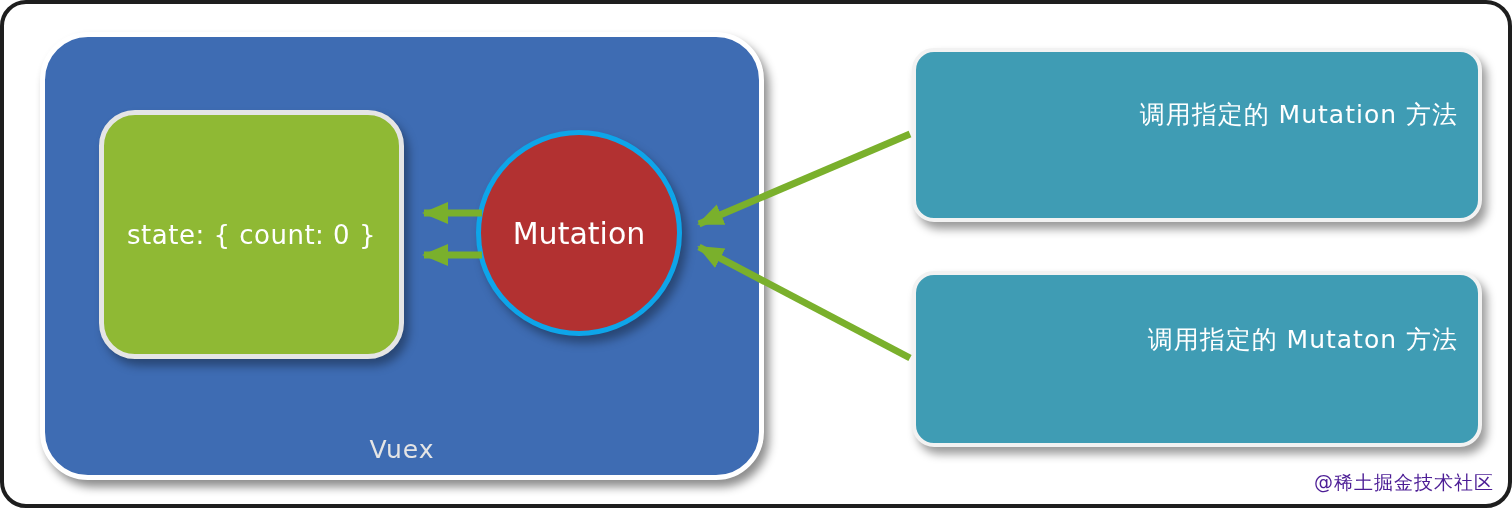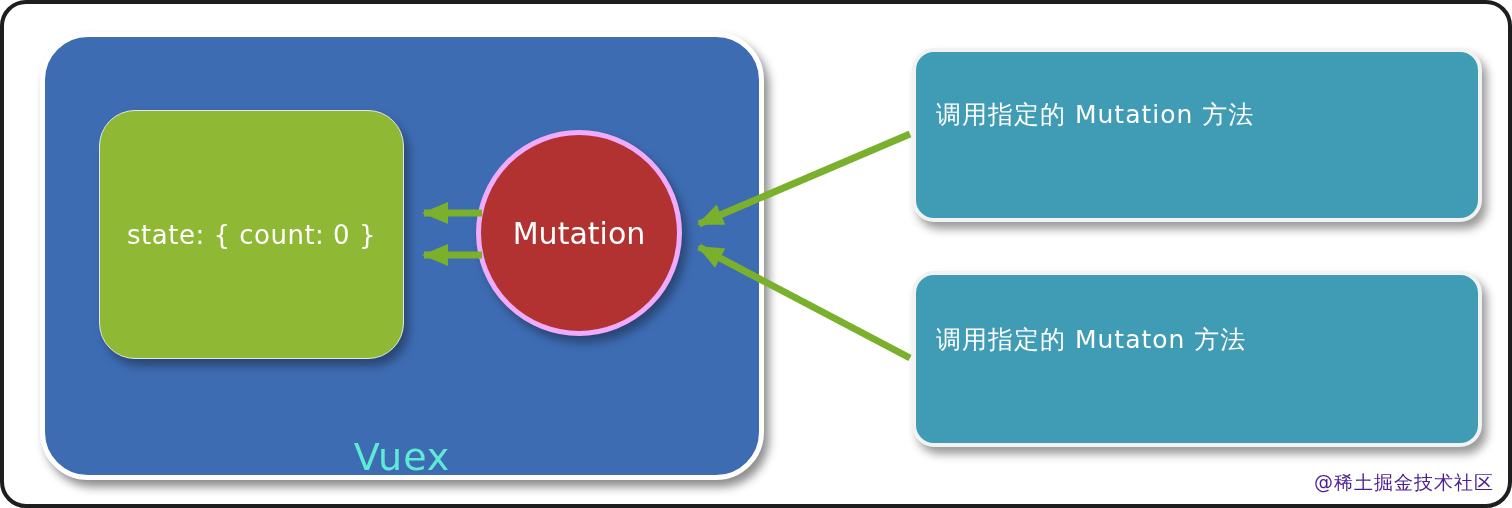--- a/index.html
+++ b/index.html
@@ -62,7 +62,7 @@
     border-radius: 22px;
     box-shadow: 5px 7px 10px rgba(0,0,0,0.40);
     display: flex; flex-direction: column;
-    align-items: flex-start; justify-content: space-between;
+    align-items: flex-end; justify-content: space-between;
     color: #ffffff;
   }
   .component-a { top: 44px; height: 174px; padding: 46px 20px 32px 20px; }

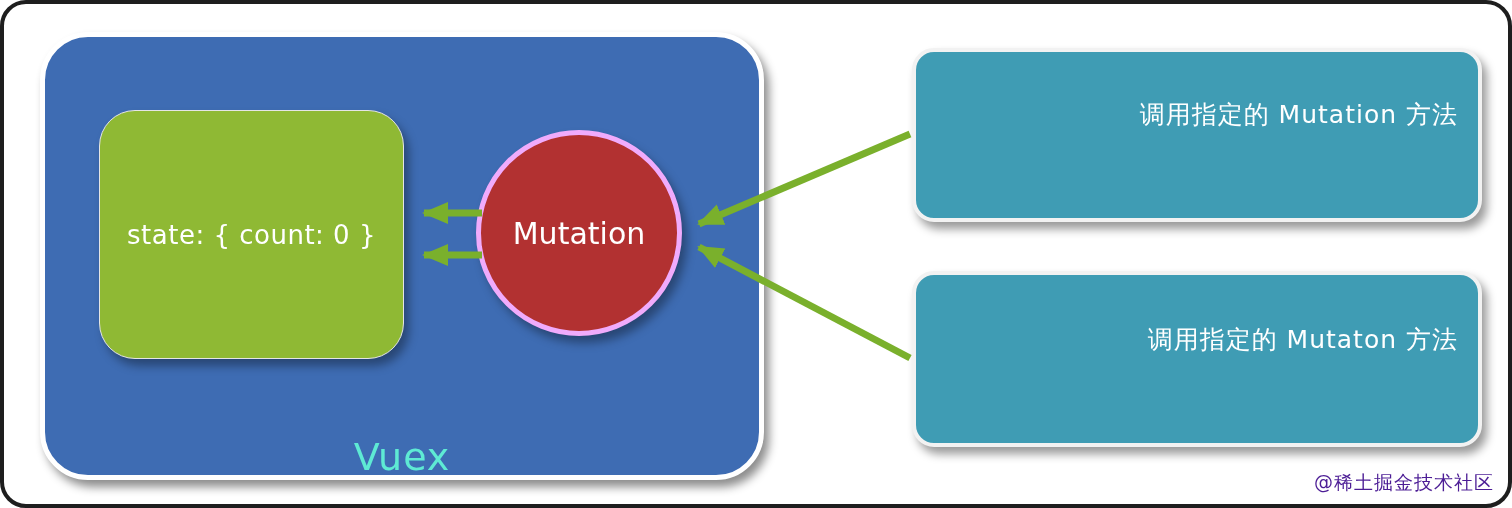--- a/index.html
+++ b/index.html
@@ -30,7 +30,7 @@
     left: 54px; top: 73px;
     width: 305px; height: 249px;
     background: #8fb934;
-    border: 1px solid #e5e5e5;
+    border: 5px solid #e5e5e5;
     border-radius: 36px;
     box-shadow: 5px 7px 10px rgba(0,0,0,0.35);
     display: flex; align-items: center; justify-content: center;

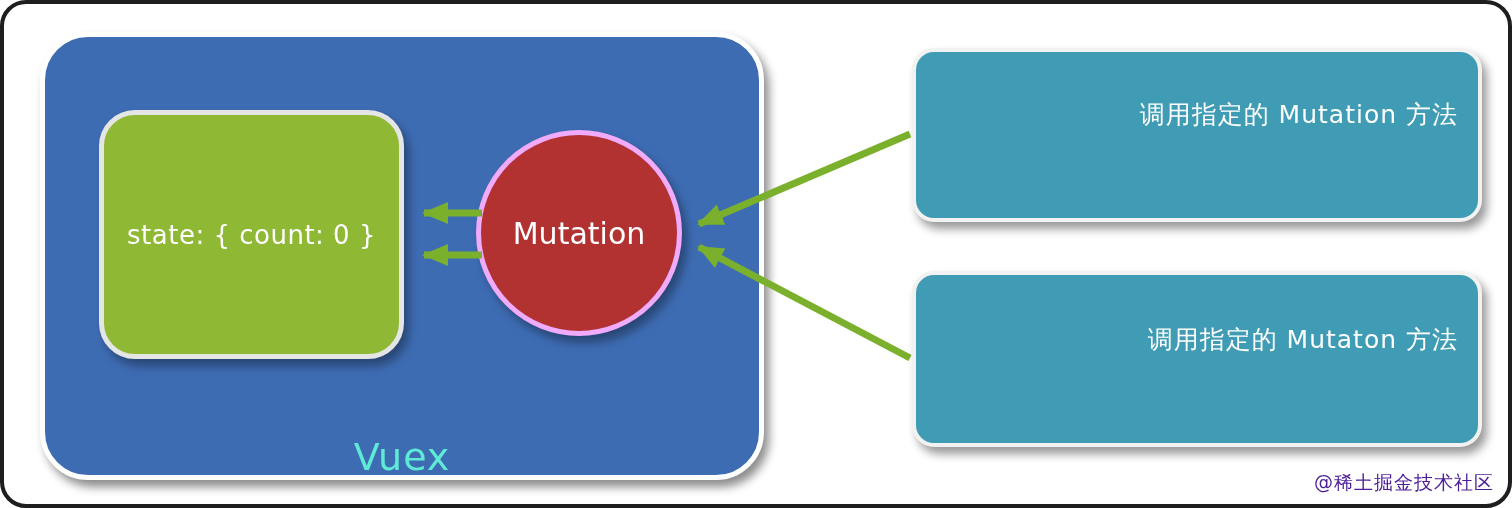--- a/index.html
+++ b/index.html
@@ -41,7 +41,7 @@
     left: 431px; top: 93px;
     width: 206px; height: 206px;
     background: #b23131;
-    border: 5px solid #f0abfc;
+    border: 5px solid #0ea5e9;
     border-radius: 50%;
     box-shadow: 5px 7px 10px rgba(0,0,0,0.35);
     display: flex; align-items: center; justify-content: center;

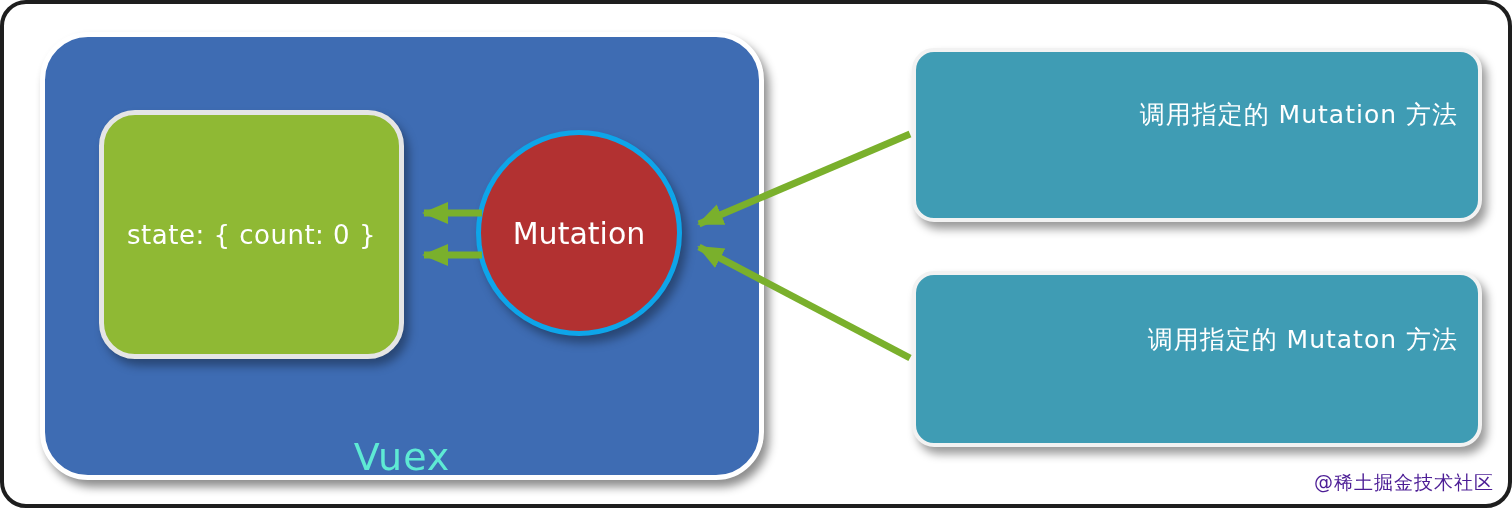--- a/index.html
+++ b/index.html
@@ -51,7 +51,7 @@
     position: absolute;
     left: 0; right: 0; top: 398px;
     text-align: center;
-    color: #5eead4; font-size: 38px; letter-spacing: 1px;
+    color: #e5e5e5; font-size: 25px; letter-spacing: 1px;
   }
   .component-box {
     position: absolute;

